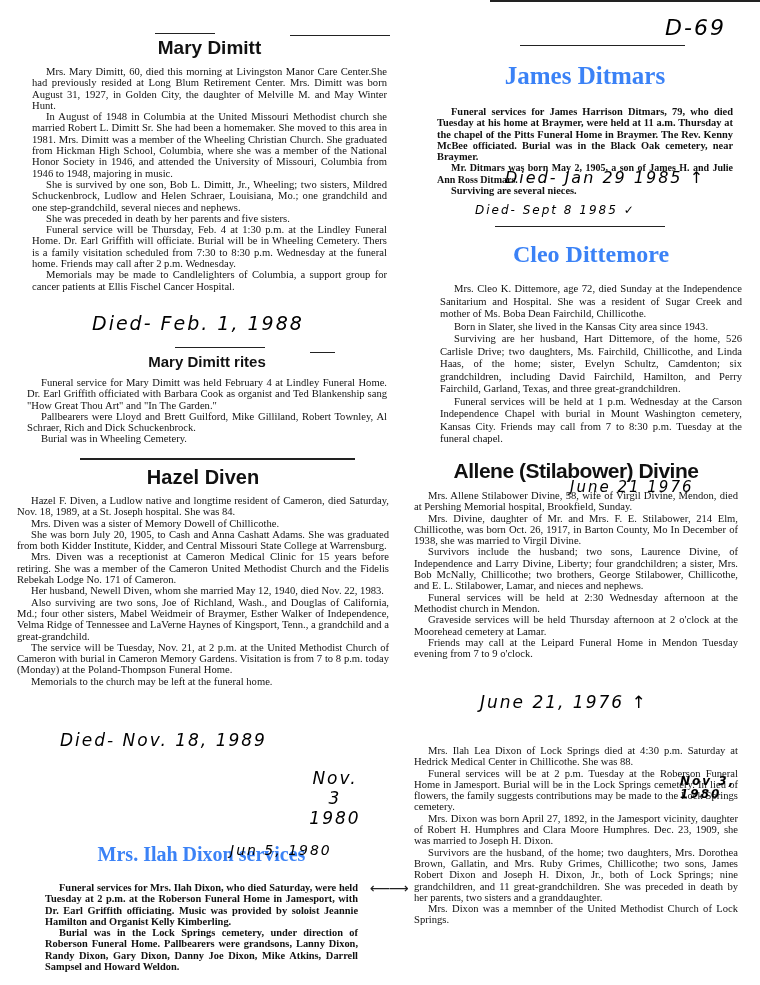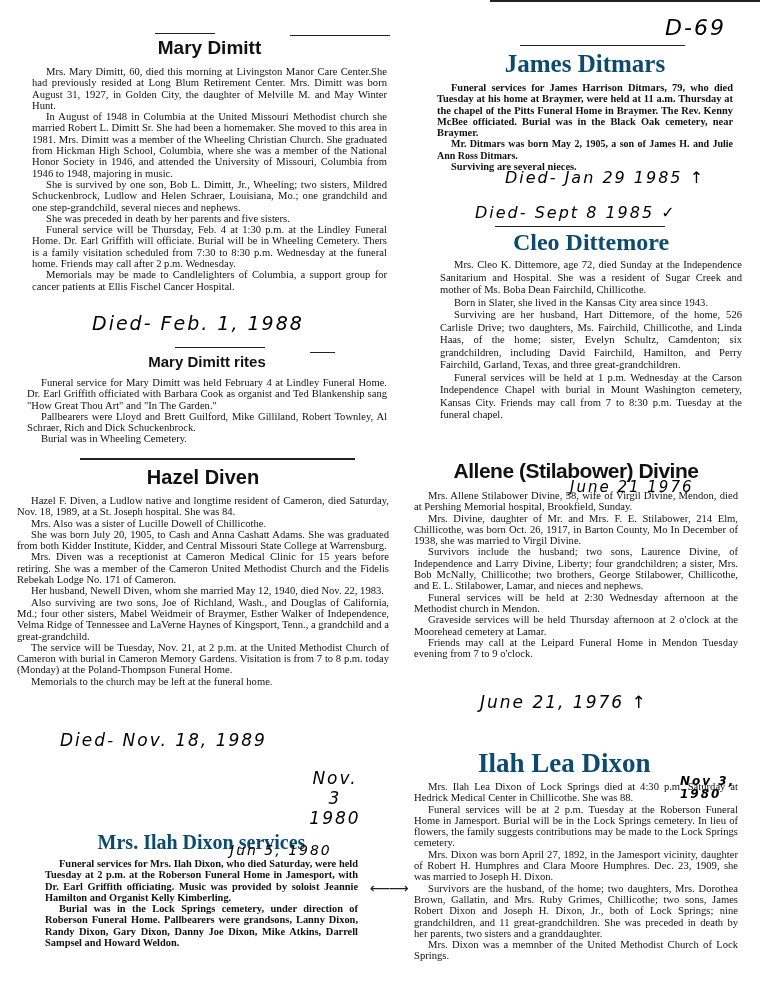--- a/index.html
+++ b/index.html
@@ -7,7 +7,7 @@
   .clip { position: absolute; }
   .p { font-size: 10.6px; line-height: 11.3px; margin: 0; text-align: justify; text-indent: 14px; }
   .hsans { font-family: "Liberation Sans", sans-serif; font-weight: bold; text-align: center; margin: 7px; color: #111; }
-  .hserif { font-family: "Liberation Serif", serif; font-weight: bold; text-align: center; margin: 4px; color: #0c4a6e; }
+  .hserif { font-family: "Liberation Serif", serif; font-weight: bold; text-align: center; margin: 16px; color: #3b82f6; }
   .hand { position: absolute; font-family: "DejaVu Sans", sans-serif; font-style: italic; font-weight: 300; color: #000000; letter-spacing: 2px; white-space: nowrap; }
   .rule { position: absolute; height: 2px; background: #222; }
   .arrow { position: absolute; font-family: "DejaVu Sans", sans-serif; color: #222; }

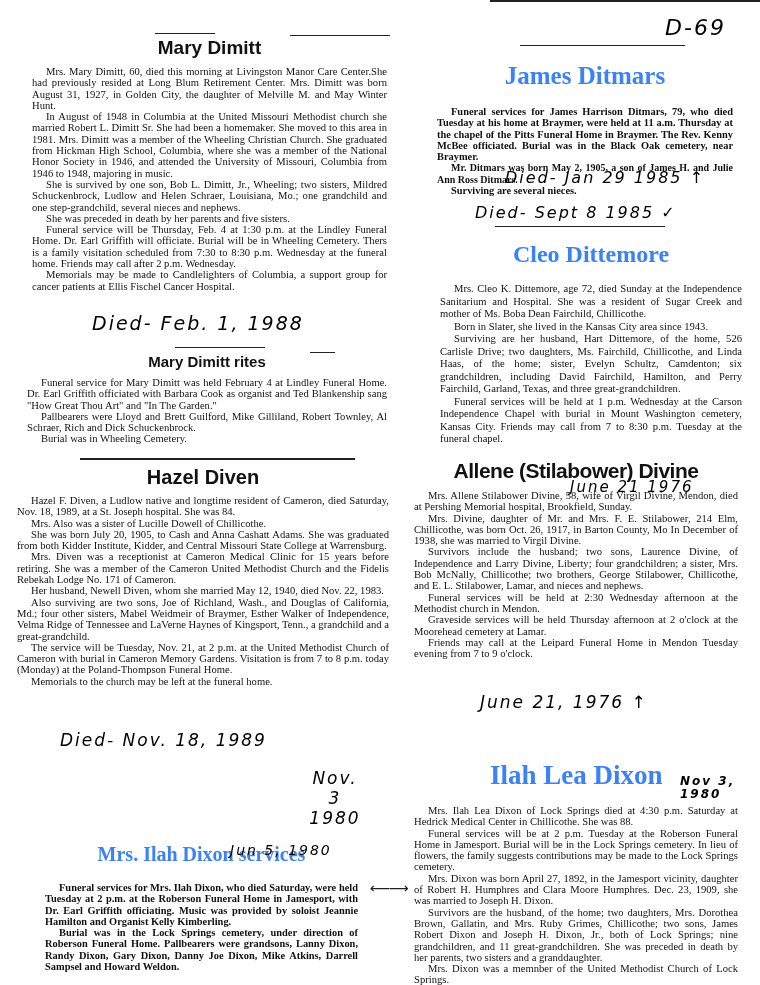--- a/index.html
+++ b/index.html
@@ -73,7 +73,7 @@
 </div>
 <div class="hand" style="left:505px; top:168px; font-size:16px;">Died- Jan 29 1985 ↑</div>
 
-<div class="hand" style="left:475px; top:203px; font-size:16px;">Died- Sept 8 1985 ✓</div>
+<div class="hand" style="left:475px; top:203px; font-size:12px;">Died- Sept 8 1985 ✓</div>
 <div class="rule" style="left:495px; top:226px; width:170px; height:1px;"></div>
 <div class="clip" style="left:440px; top:226px; width:302px;">
   <h2 class="hserif" style="font-size:24px; line-height:25px;">Cleo Dittemore</h2>

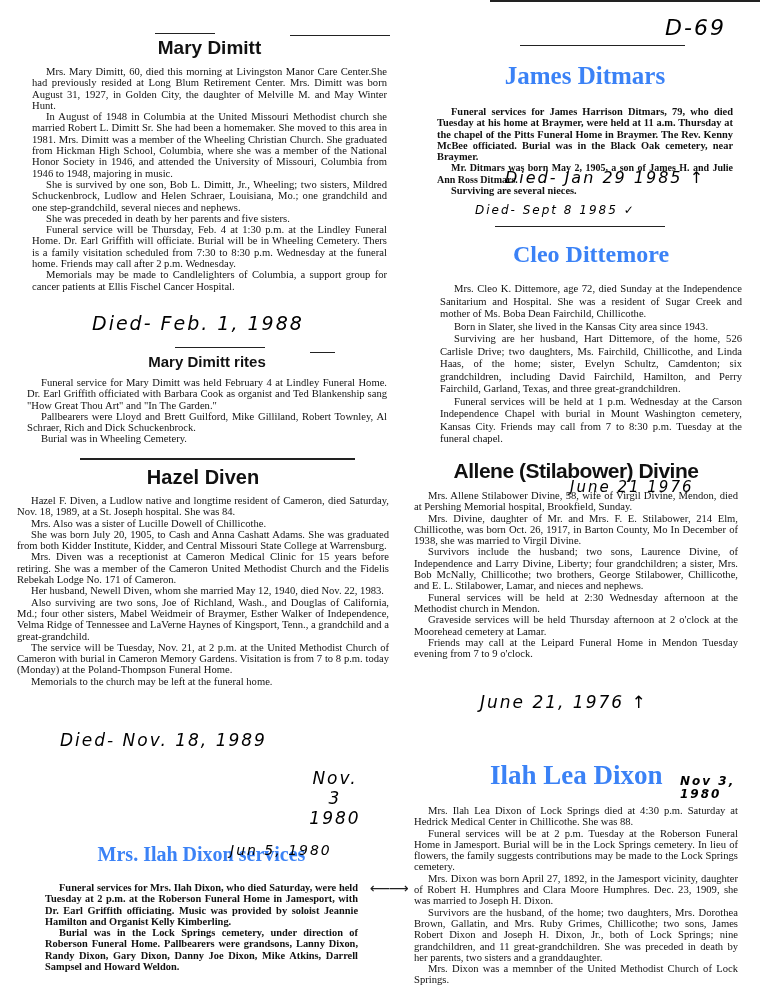--- a/index.html
+++ b/index.html
@@ -46,7 +46,7 @@
 <div class="clip" style="left:17px; top:459px; width:372px;">
   <h2 class="hsans" style="font-size:20px; line-height:22px;">Hazel Diven</h2>
   <p class="p">Hazel F. Diven, a Ludlow native and longtime resident of Cameron, died Saturday, Nov. 18, 1989, at a St. Joseph hospital. She was 84.</p>
-  <p class="p">Mrs. Also was a sister of Lucille Dowell of Chillicothe.</p>
+  <p class="p">Mrs. Diven was a sister of Memory Dowell of Chillicothe.</p>
   <p class="p">She was born July 20, 1905, to Cash and Anna Cashatt Adams. She was graduated from both Kidder Institute, Kidder, and Central Missouri State College at Warrensburg.</p>
   <p class="p">Mrs. Diven was a receptionist at Cameron Medical Clinic for 15 years before retiring. She was a member of the Cameron United Methodist Church and the Fidelis Rebekah Lodge No. 171 of Cameron.</p>
   <p class="p">Her husband, Newell Diven, whom she married May 12, 1940, died Nov. 22, 1983.</p>

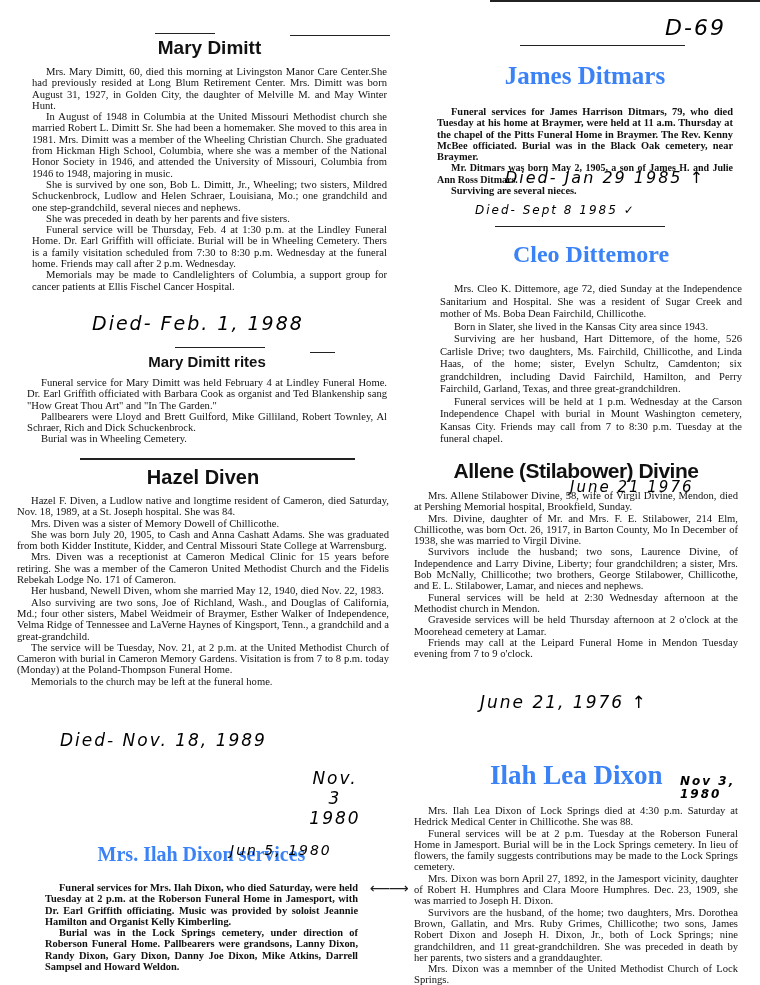--- a/index.html
+++ b/index.html
@@ -96,7 +96,6 @@
 <div class="hand" style="left:480px; top:692px; font-size:17px;">June 21, 1976 ↑</div>
 
 <div class="clip" style="left:414px; top:745px; width:324px;">
-  <h2 class="hserif" style="font-size:27px; line-height:28px; padding-left:30px; text-align:left; padding-left:60px;">Ilah Lea Dixon</h2>
   <p class="p">Mrs. Ilah Lea Dixon of Lock Springs died at 4:30 p.m. Saturday at Hedrick Medical Center in Chillicothe. She was 88.</p>
   <p class="p">Funeral services will be at 2 p.m. Tuesday at the Roberson Funeral Home in Jamesport. Burial will be in the Lock Springs cemetery. In lieu of flowers, the family suggests contributions may be made to the Lock Springs cemetery.</p>
   <p class="p">Mrs. Dixon was born April 27, 1892, in the Jamesport vicinity, daughter of Robert H. Humphres and Clara Moore Humphres. Dec. 23, 1909, she was married to Joseph H. Dixon.</p>

